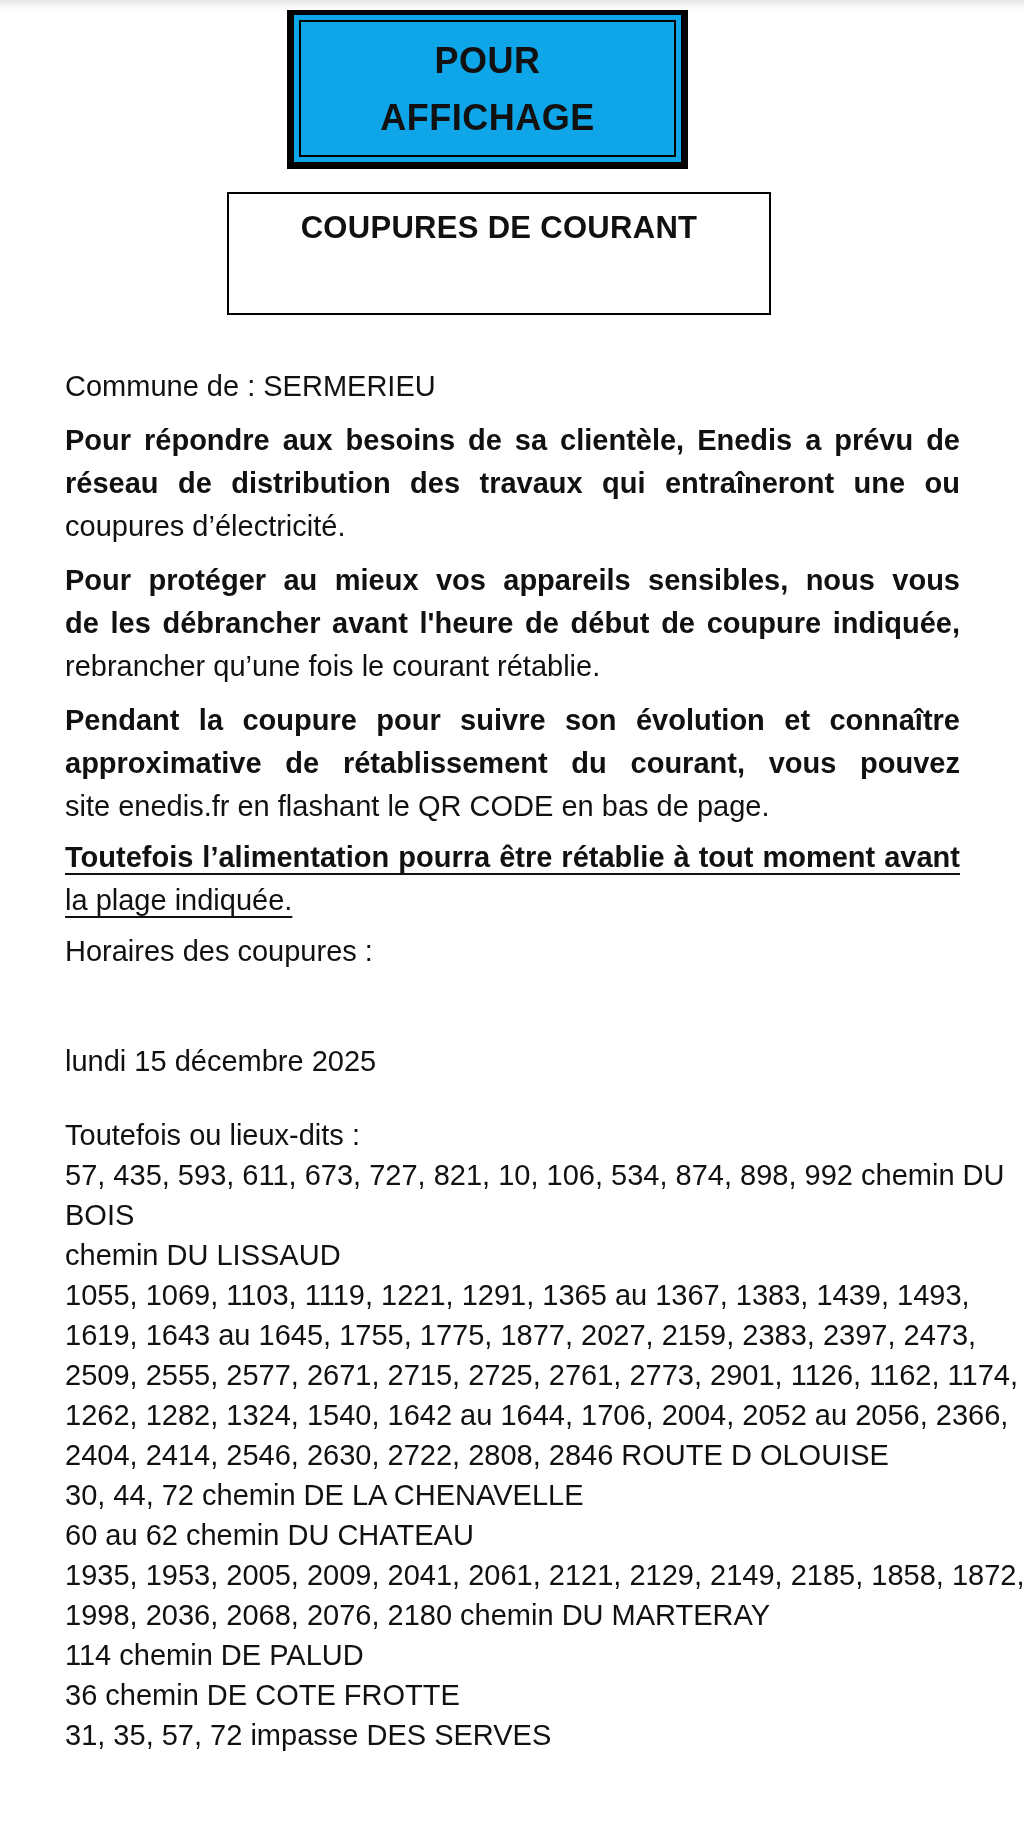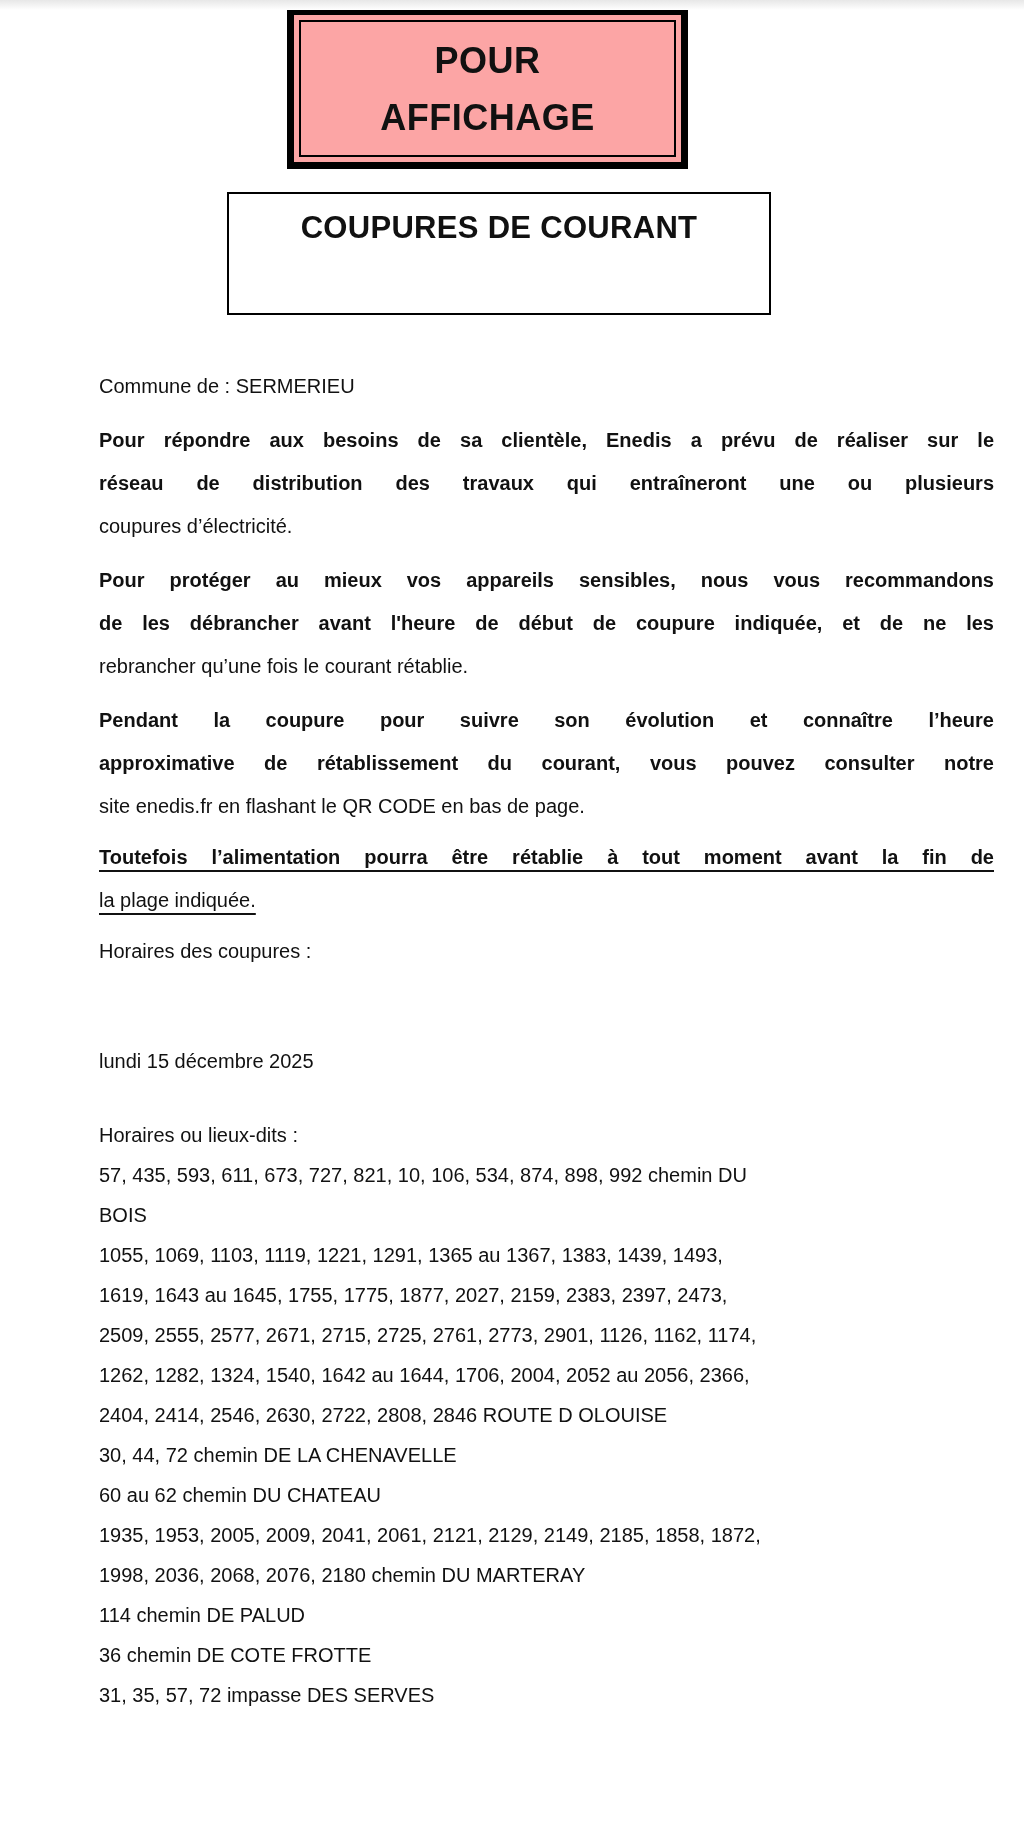--- a/index.html
+++ b/index.html
@@ -22,7 +22,7 @@
     width:401px;
     border:7px solid #000;
     padding:5px;
-    background:#fca5a5;
+    background:#0ea5e9;
   }
   .banner-inner{
     border:2px solid #000;

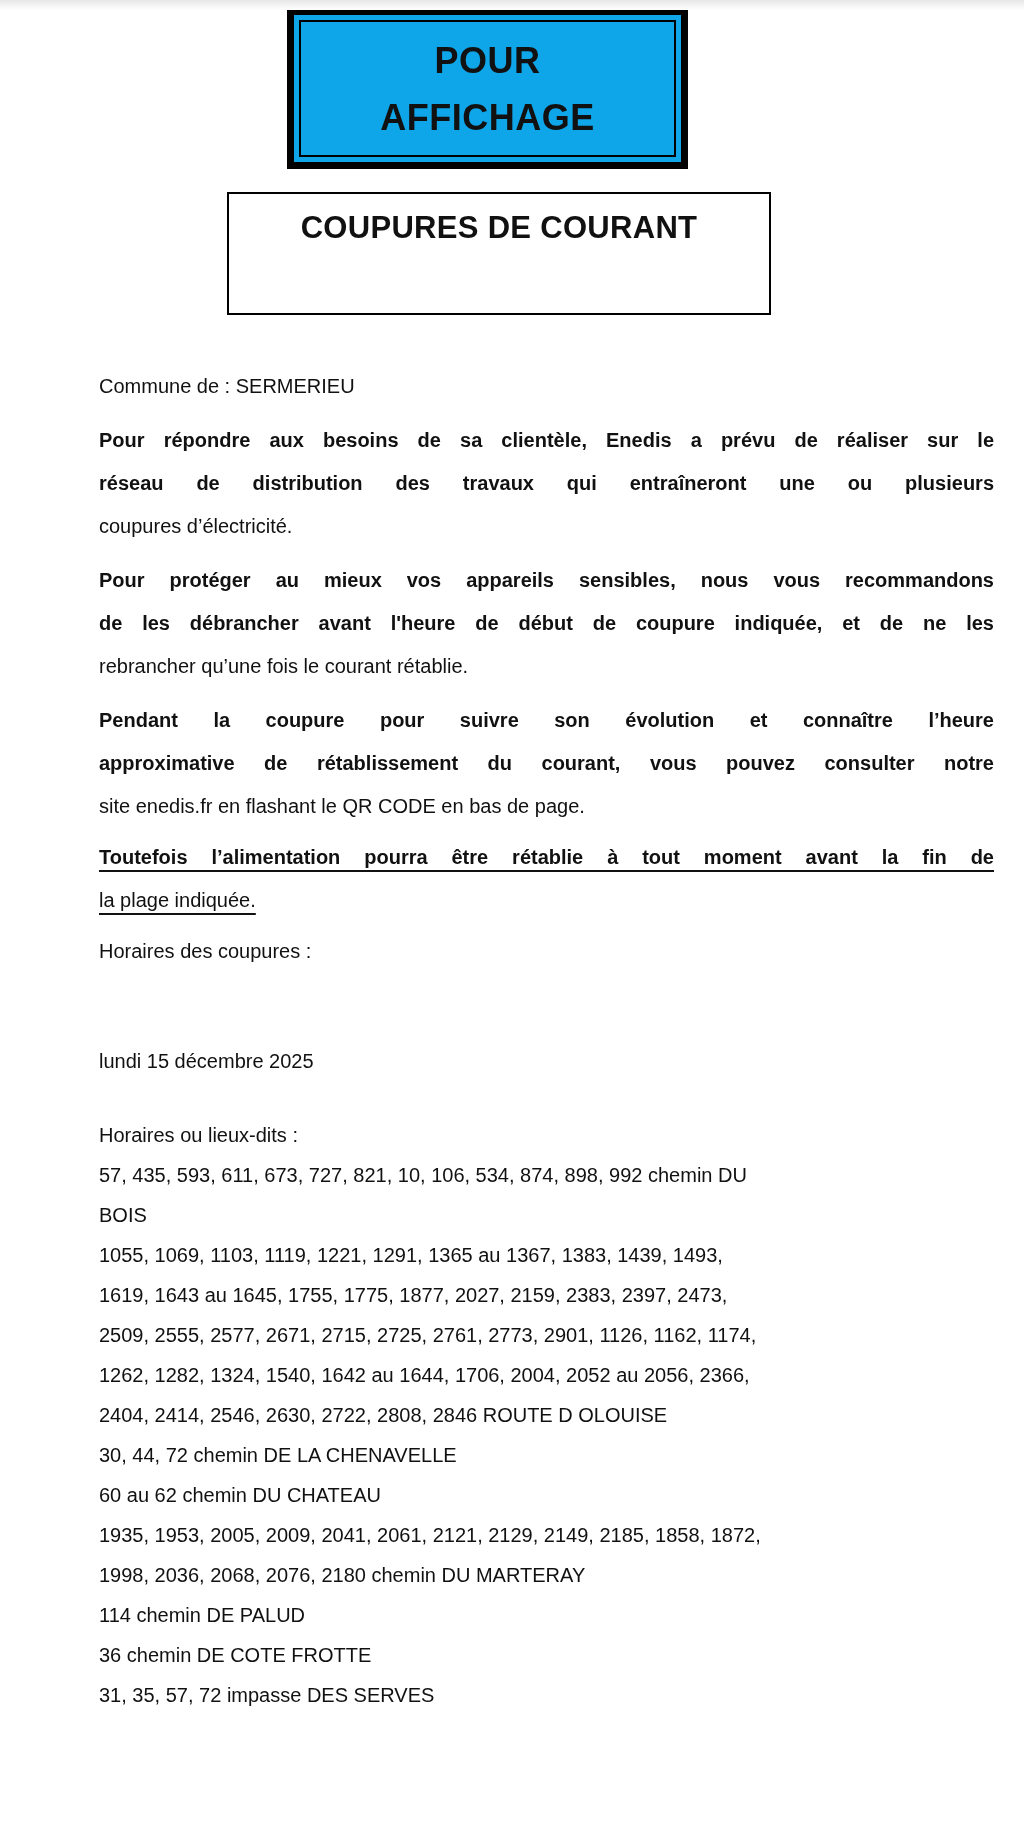--- a/index.html
+++ b/index.html
@@ -48,9 +48,9 @@
   }
   
   .content{
-    margin-left:99px;
+    margin-left:65px;
     width:895px;
-    font-size:20px;
+    font-size:29px;
   }
   .nline{height:43px;line-height:43px;white-space:nowrap;}
   .jline{

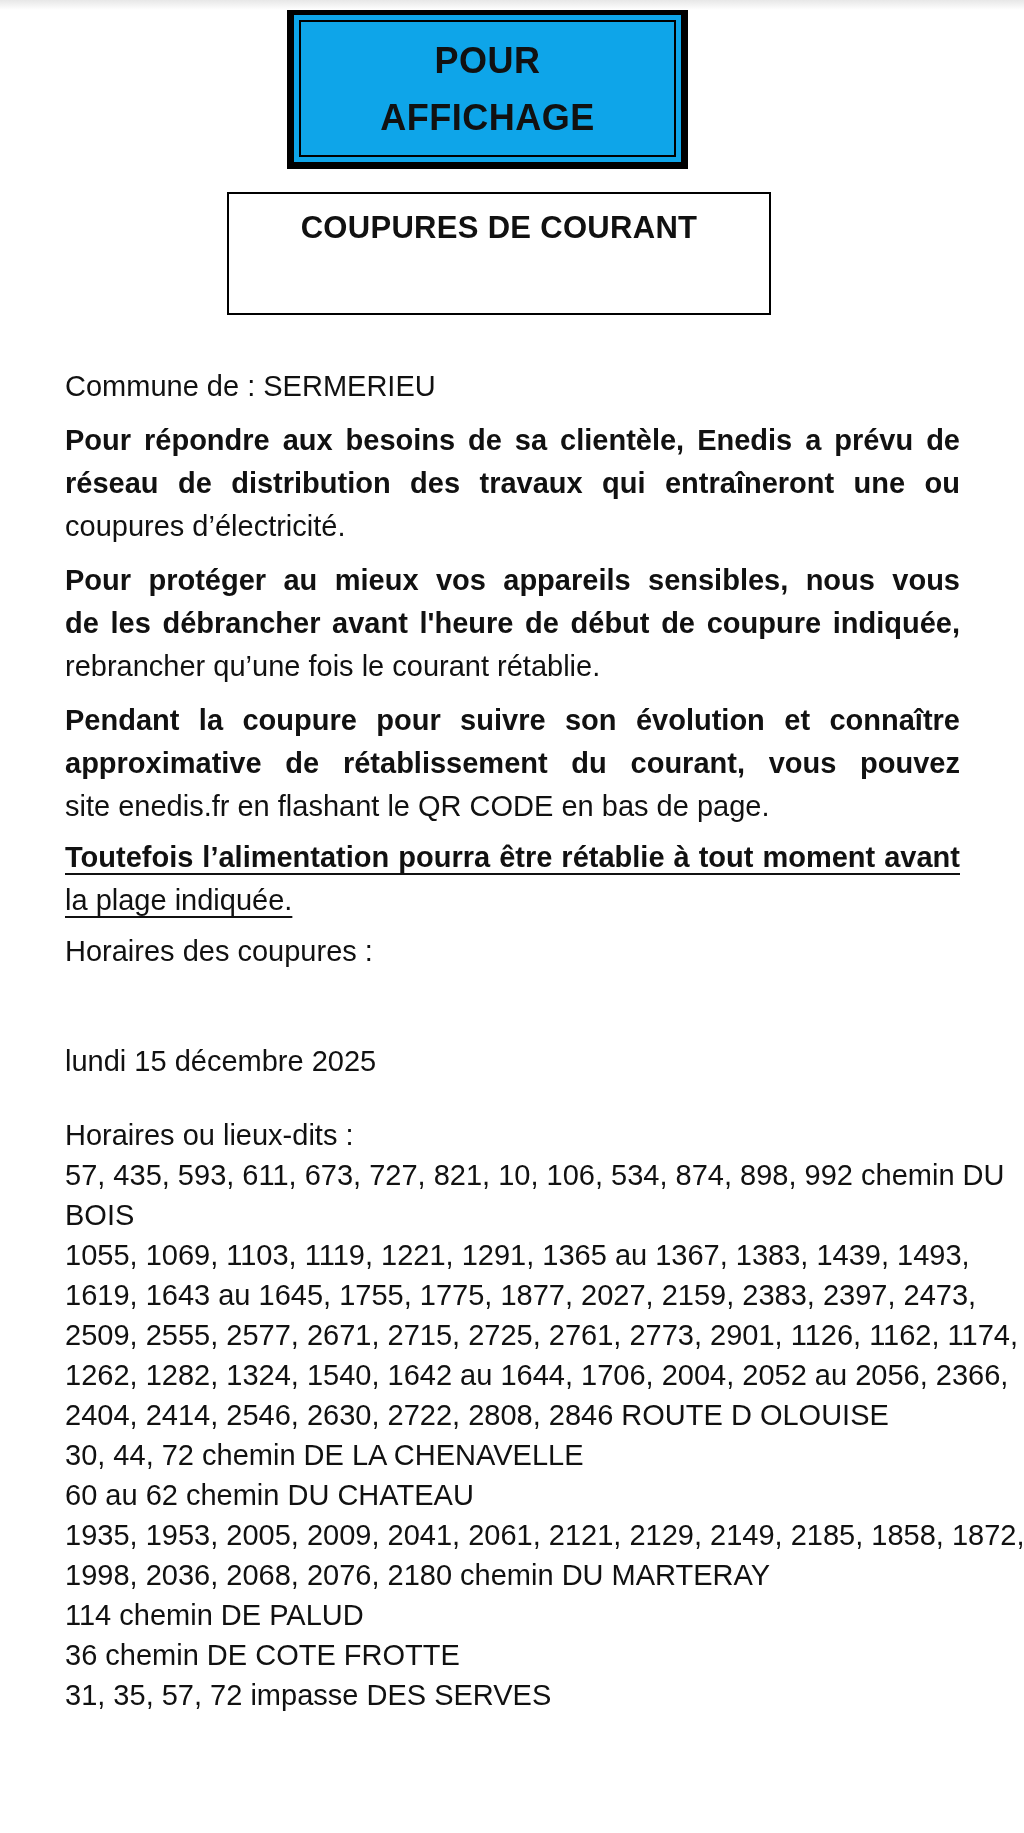--- a/index.html
+++ b/index.html
@@ -124,7 +124,7 @@
   </div>
 
   <div class="quartiers">
-    <div class="qlabel">Horaires ou lieux-dits :</div>
+    <div class="qlabel">Toutefois ou lieux-dits :</div>
     <div class="aline">57, 435, 593, 611, 673, 727, 821, 10, 106, 534, 874, 898, 992 chemin DU</div>
     <div class="aline">BOIS</div>
     <div class="aline">1055, 1069, 1103, 1119, 1221, 1291, 1365 au 1367, 1383, 1439, 1493,</div>

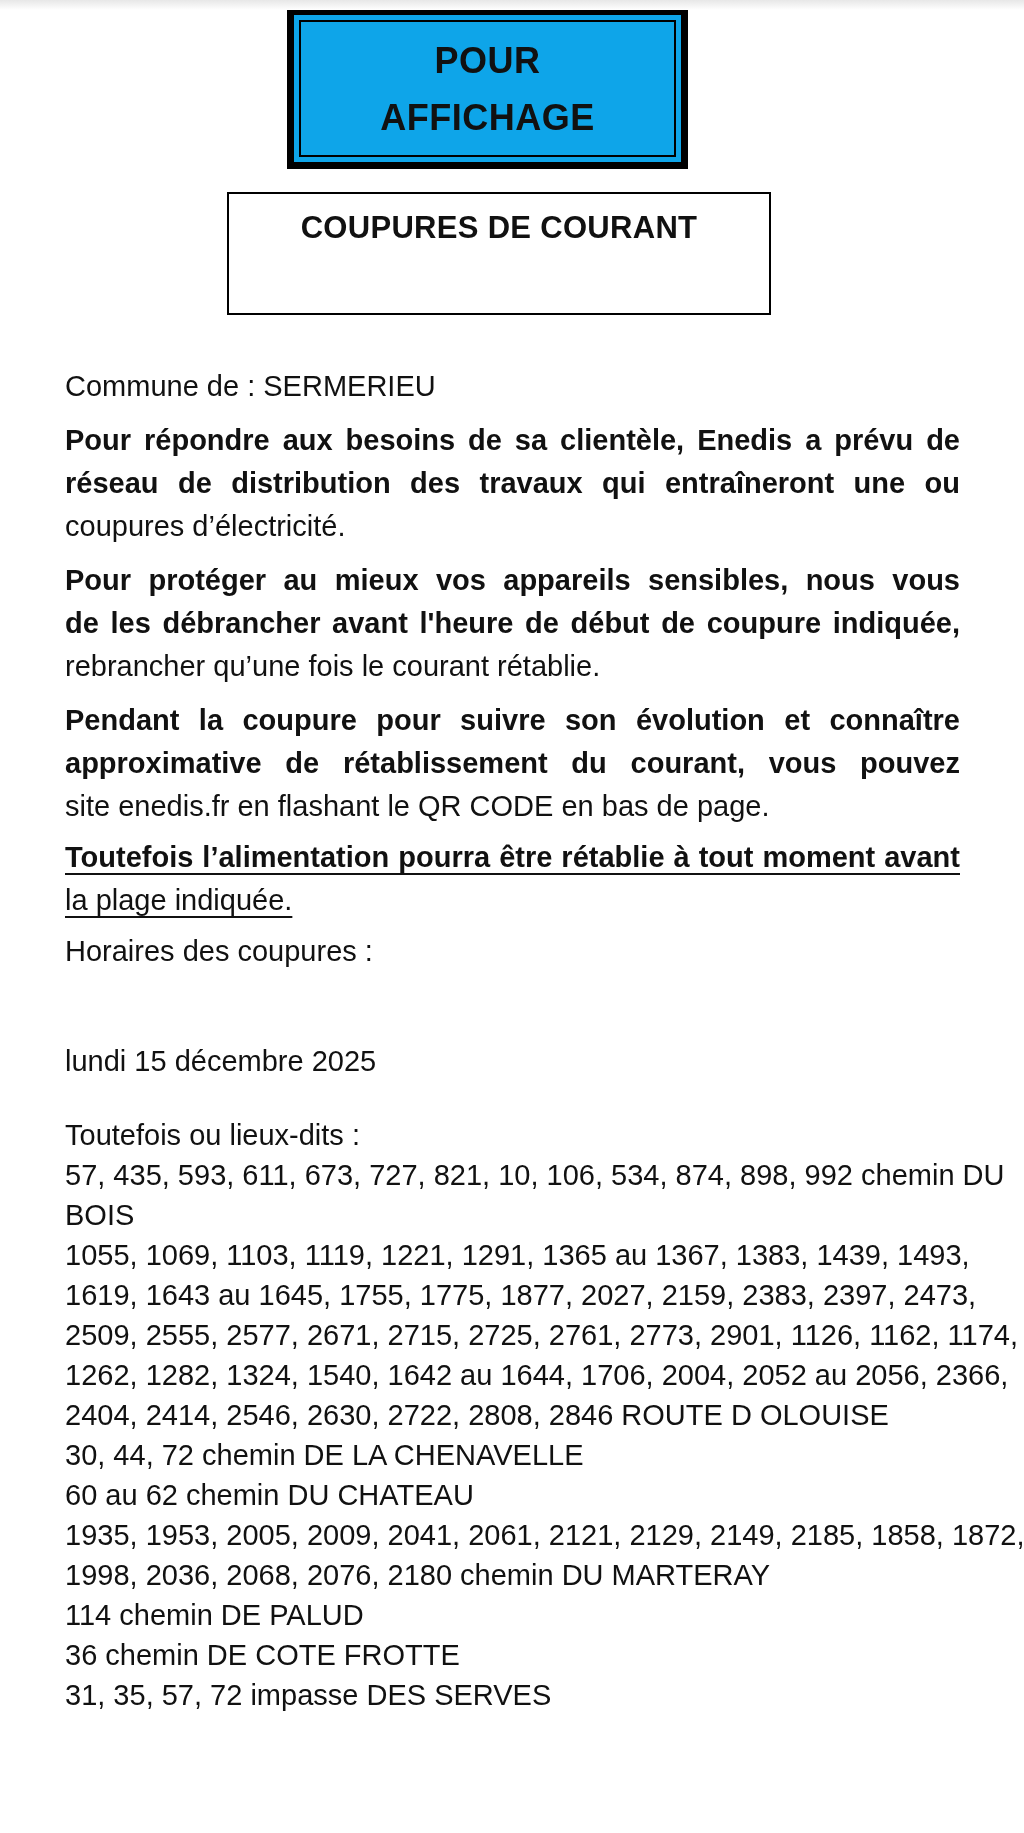--- a/index.html
+++ b/index.html
@@ -127,6 +127,7 @@
     <div class="qlabel">Toutefois ou lieux-dits :</div>
     <div class="aline">57, 435, 593, 611, 673, 727, 821, 10, 106, 534, 874, 898, 992 chemin DU</div>
     <div class="aline">BOIS</div>
+    <div class="aline">chemin DU LISSAUD</div>
     <div class="aline">1055, 1069, 1103, 1119, 1221, 1291, 1365 au 1367, 1383, 1439, 1493,</div>
     <div class="aline">1619, 1643 au 1645, 1755, 1775, 1877, 2027, 2159, 2383, 2397, 2473,</div>
     <div class="aline">2509, 2555, 2577, 2671, 2715, 2725, 2761, 2773, 2901, 1126, 1162, 1174,</div>

